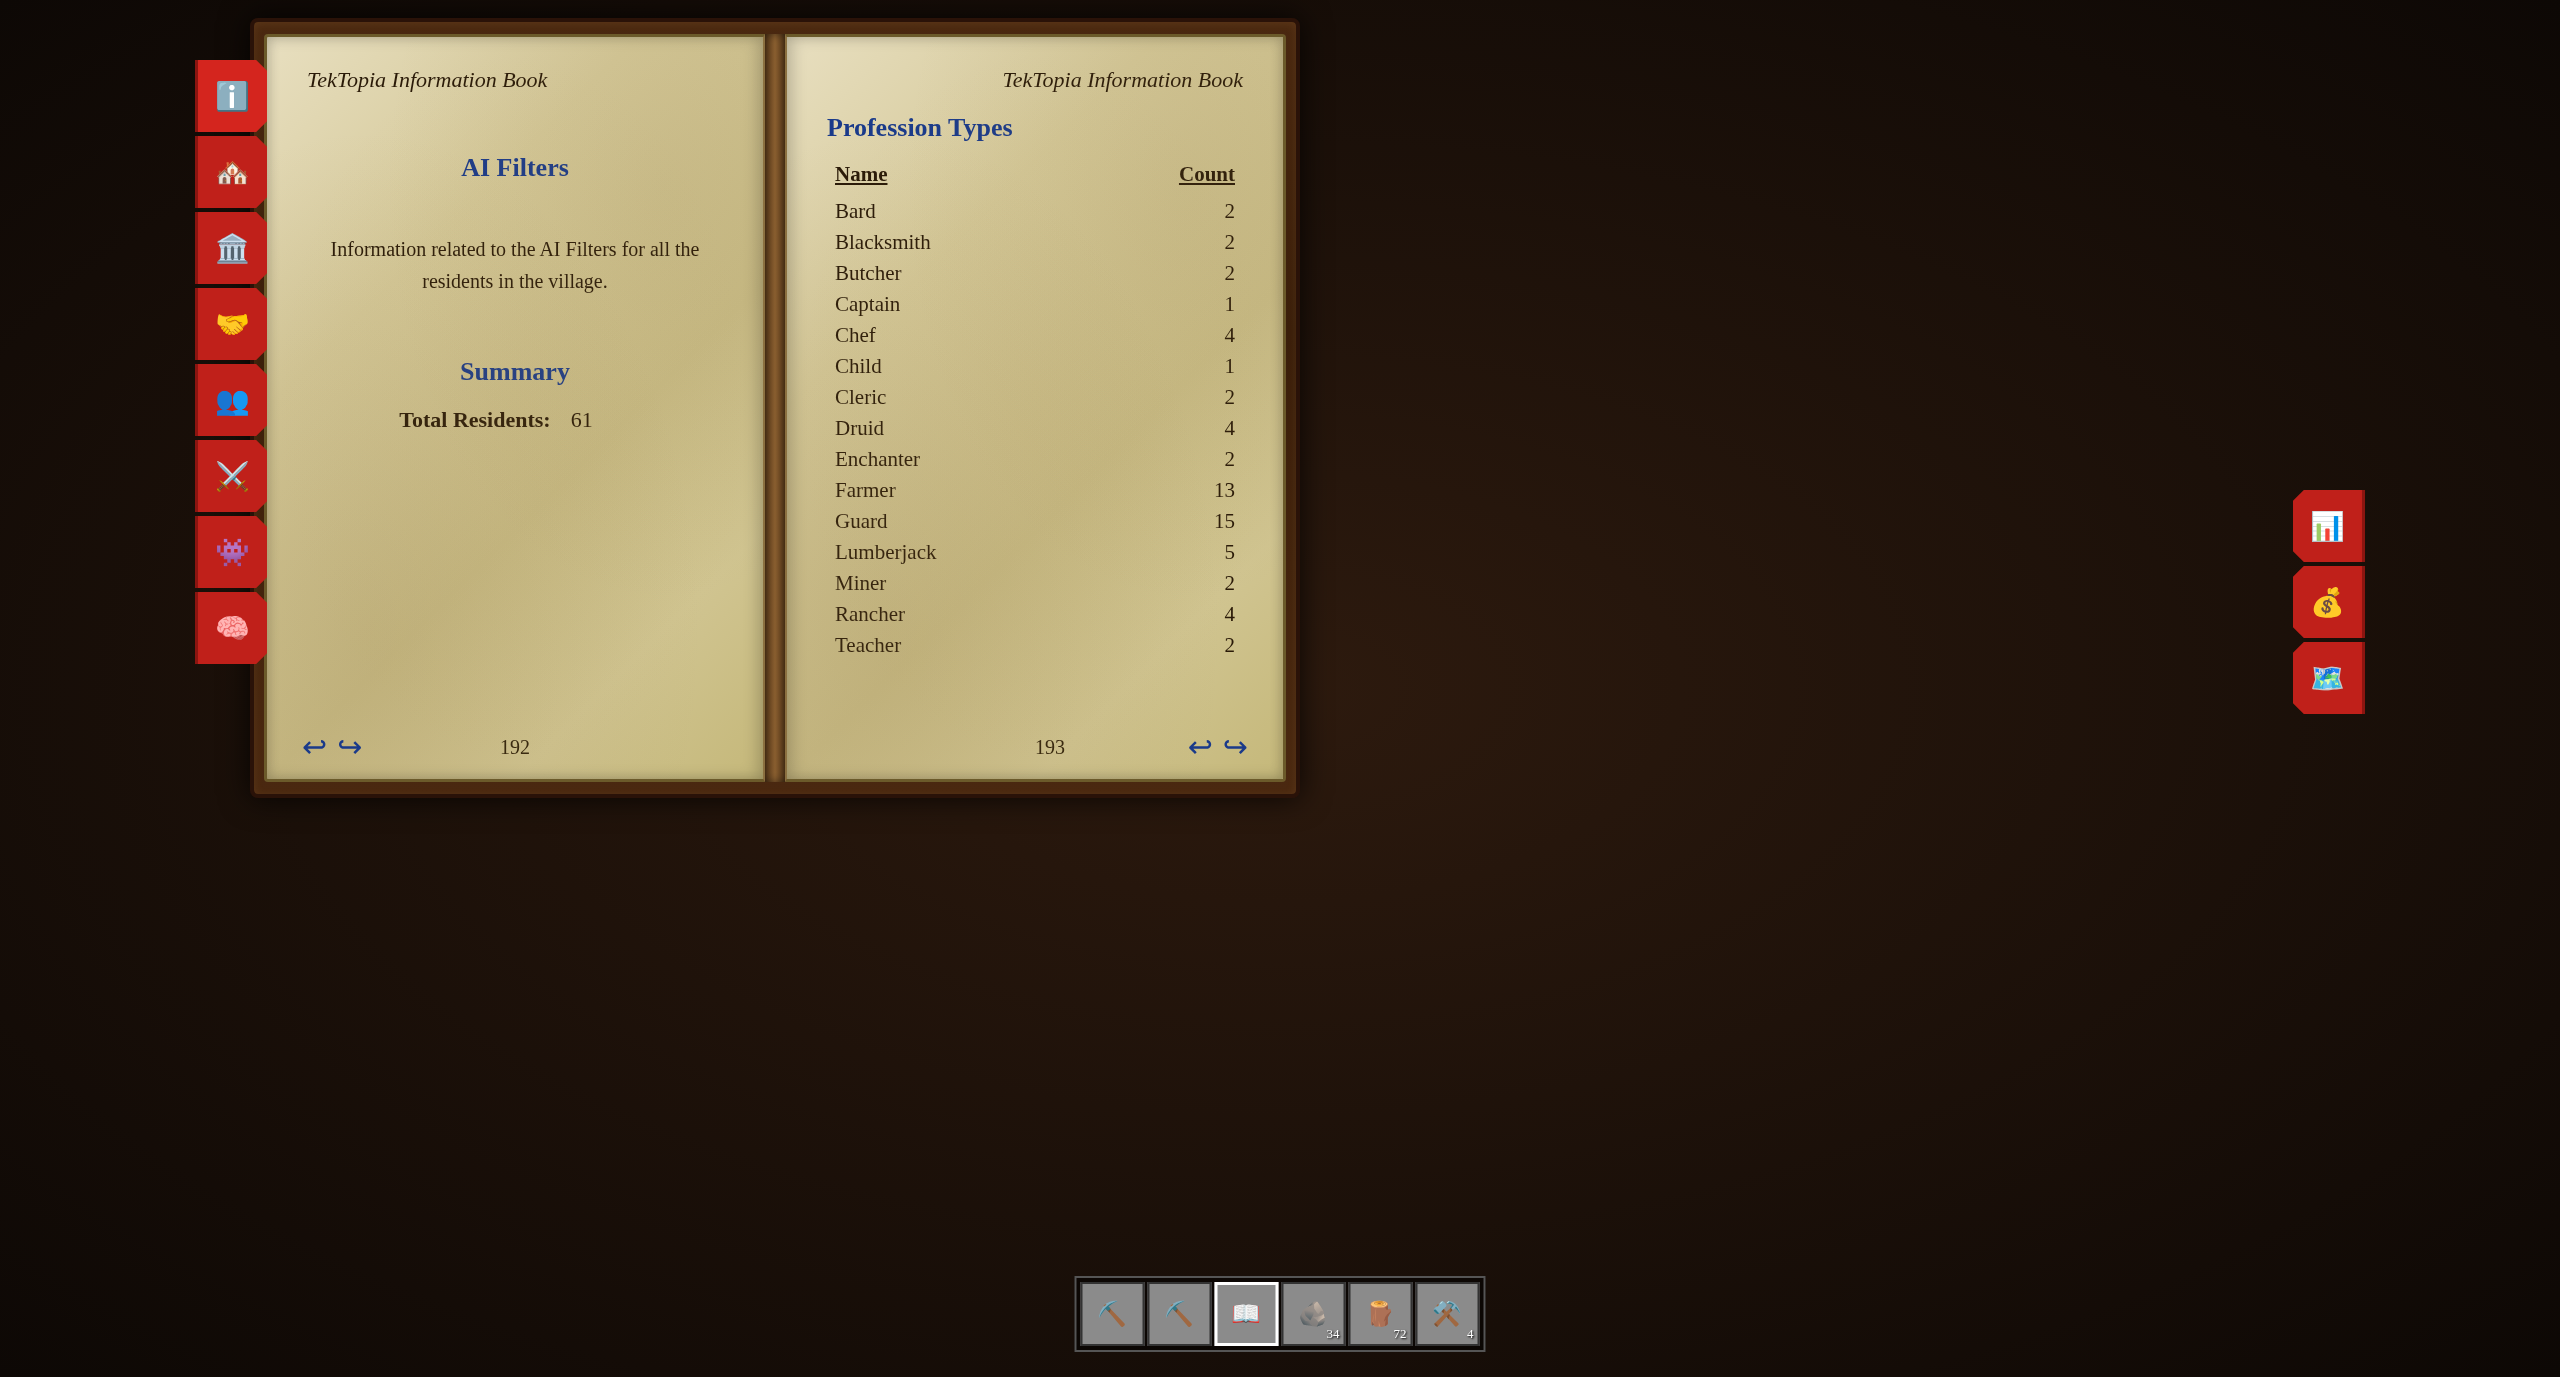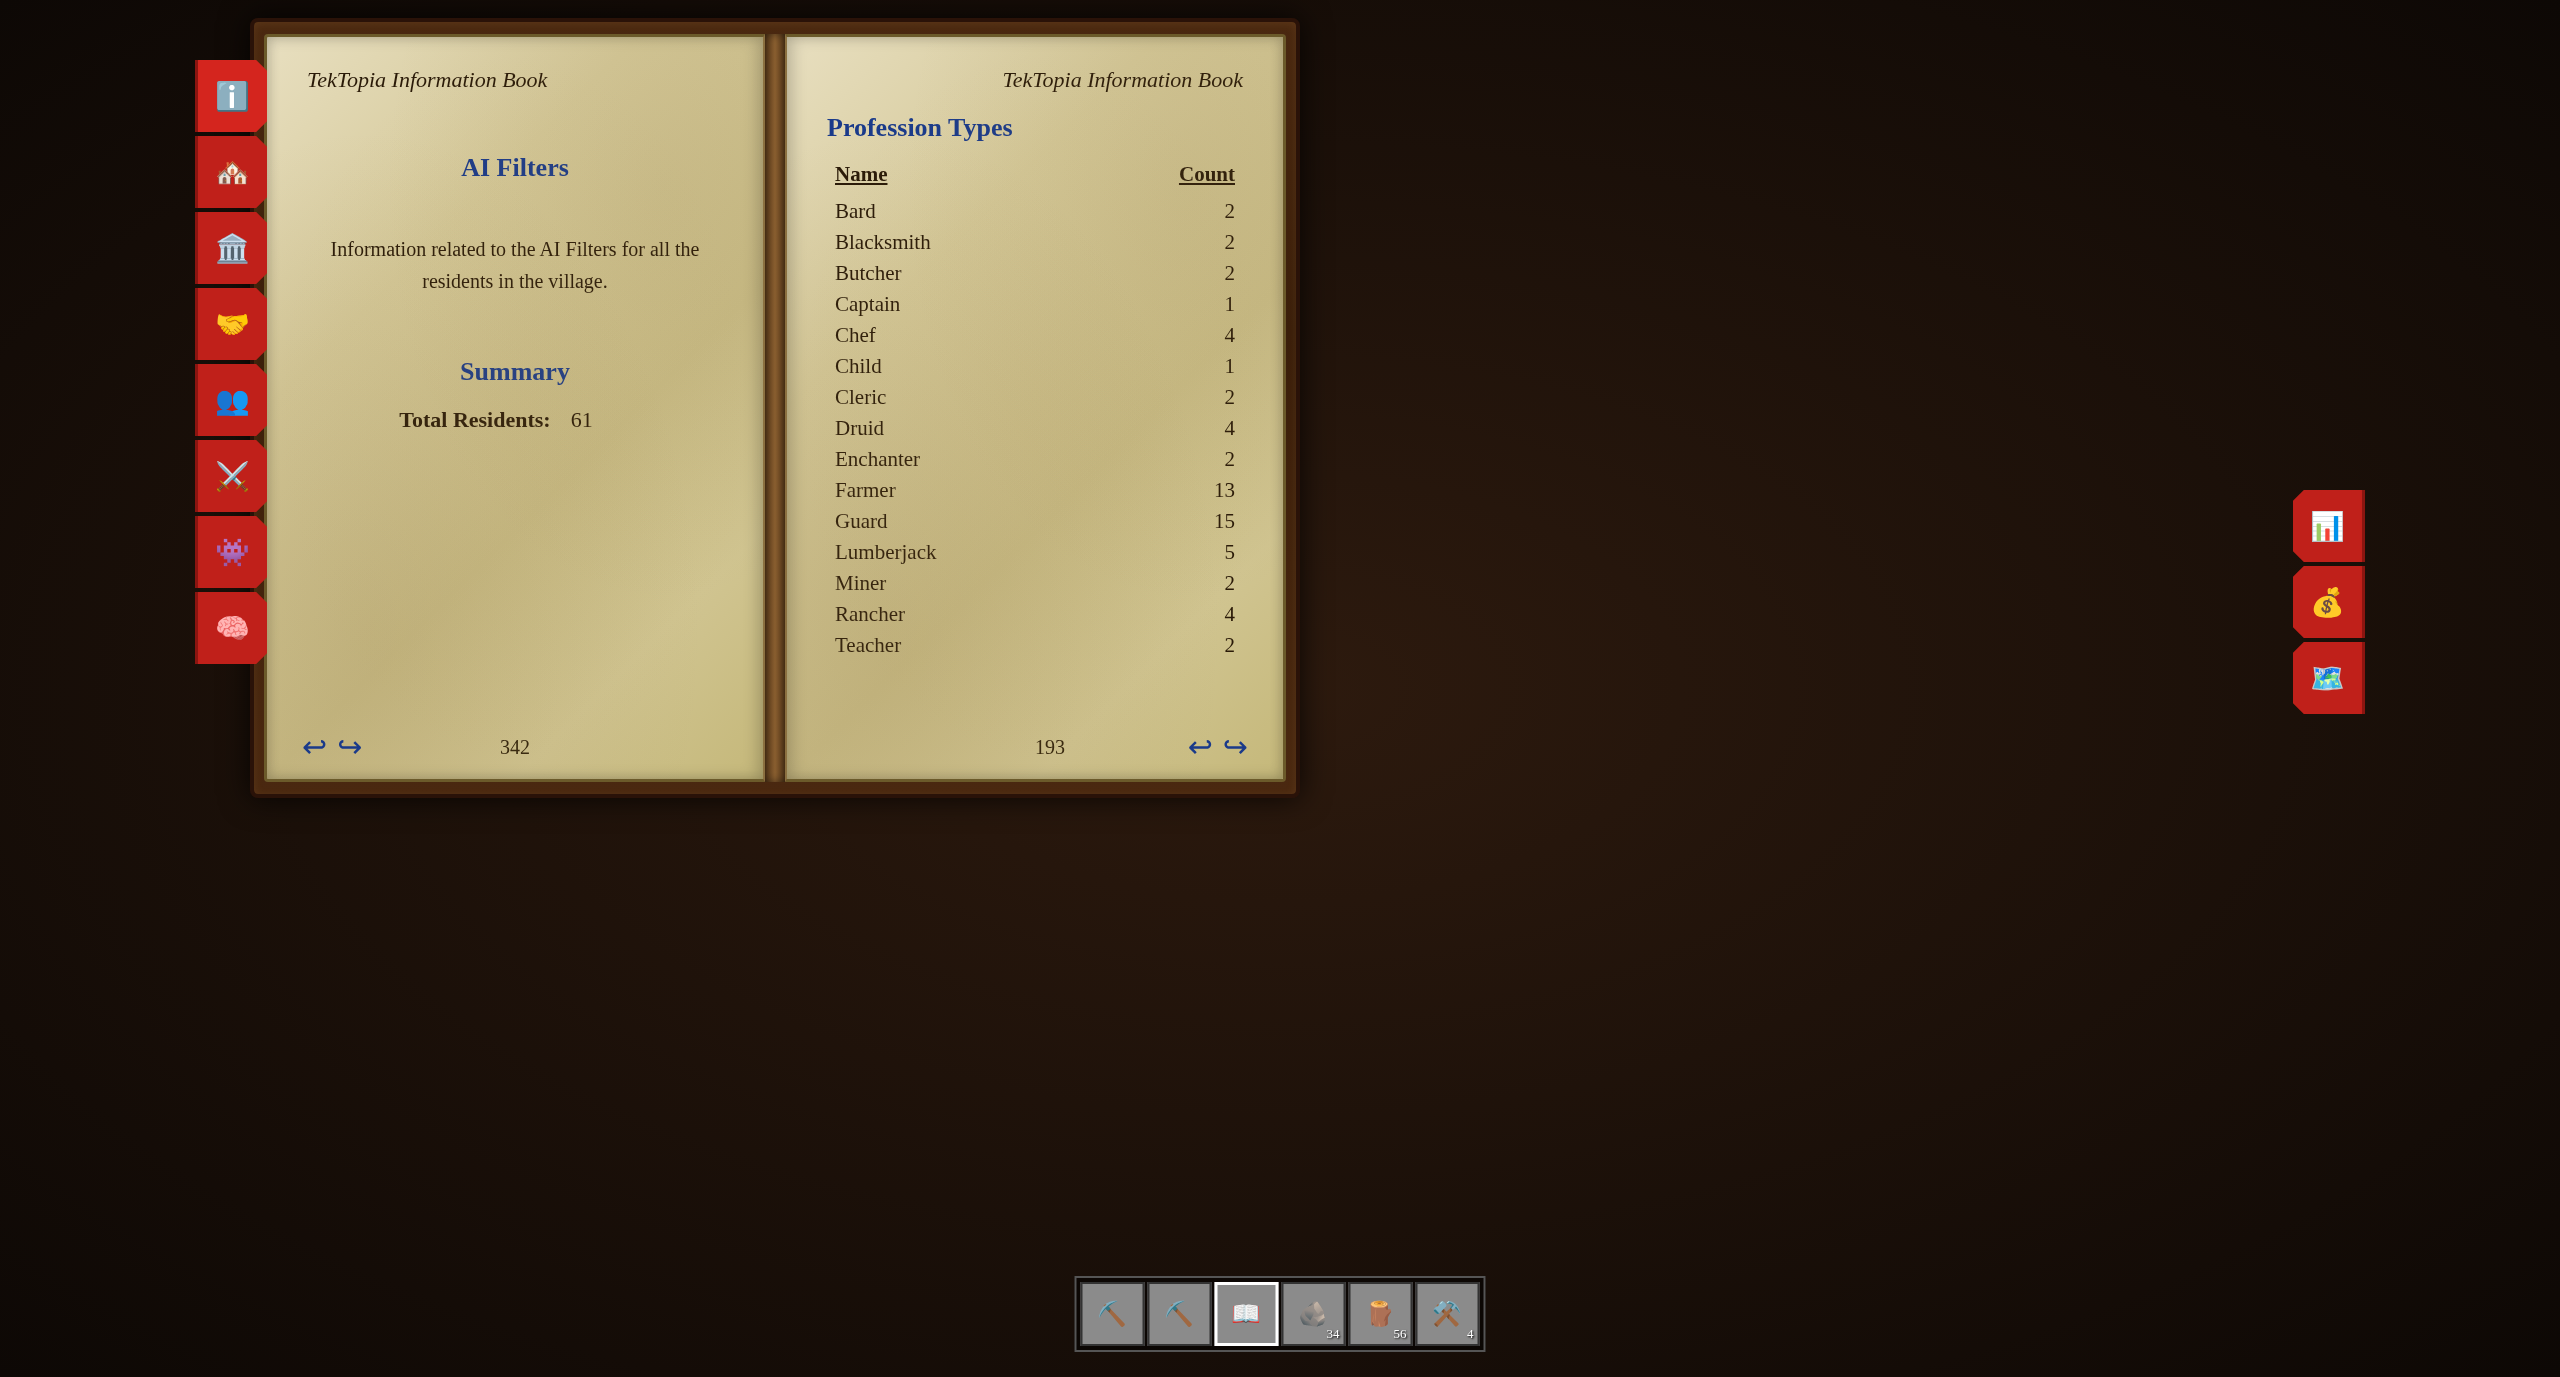--- a/index.html
+++ b/index.html
@@ -386,7 +386,7 @@
         <span class="nav-arrow">↪</span>
       </div>
 
-      <div class="page-number left">342</div>
+      <div class="page-number left">192</div>
     </div>
 
     <div class="book-spine"></div>

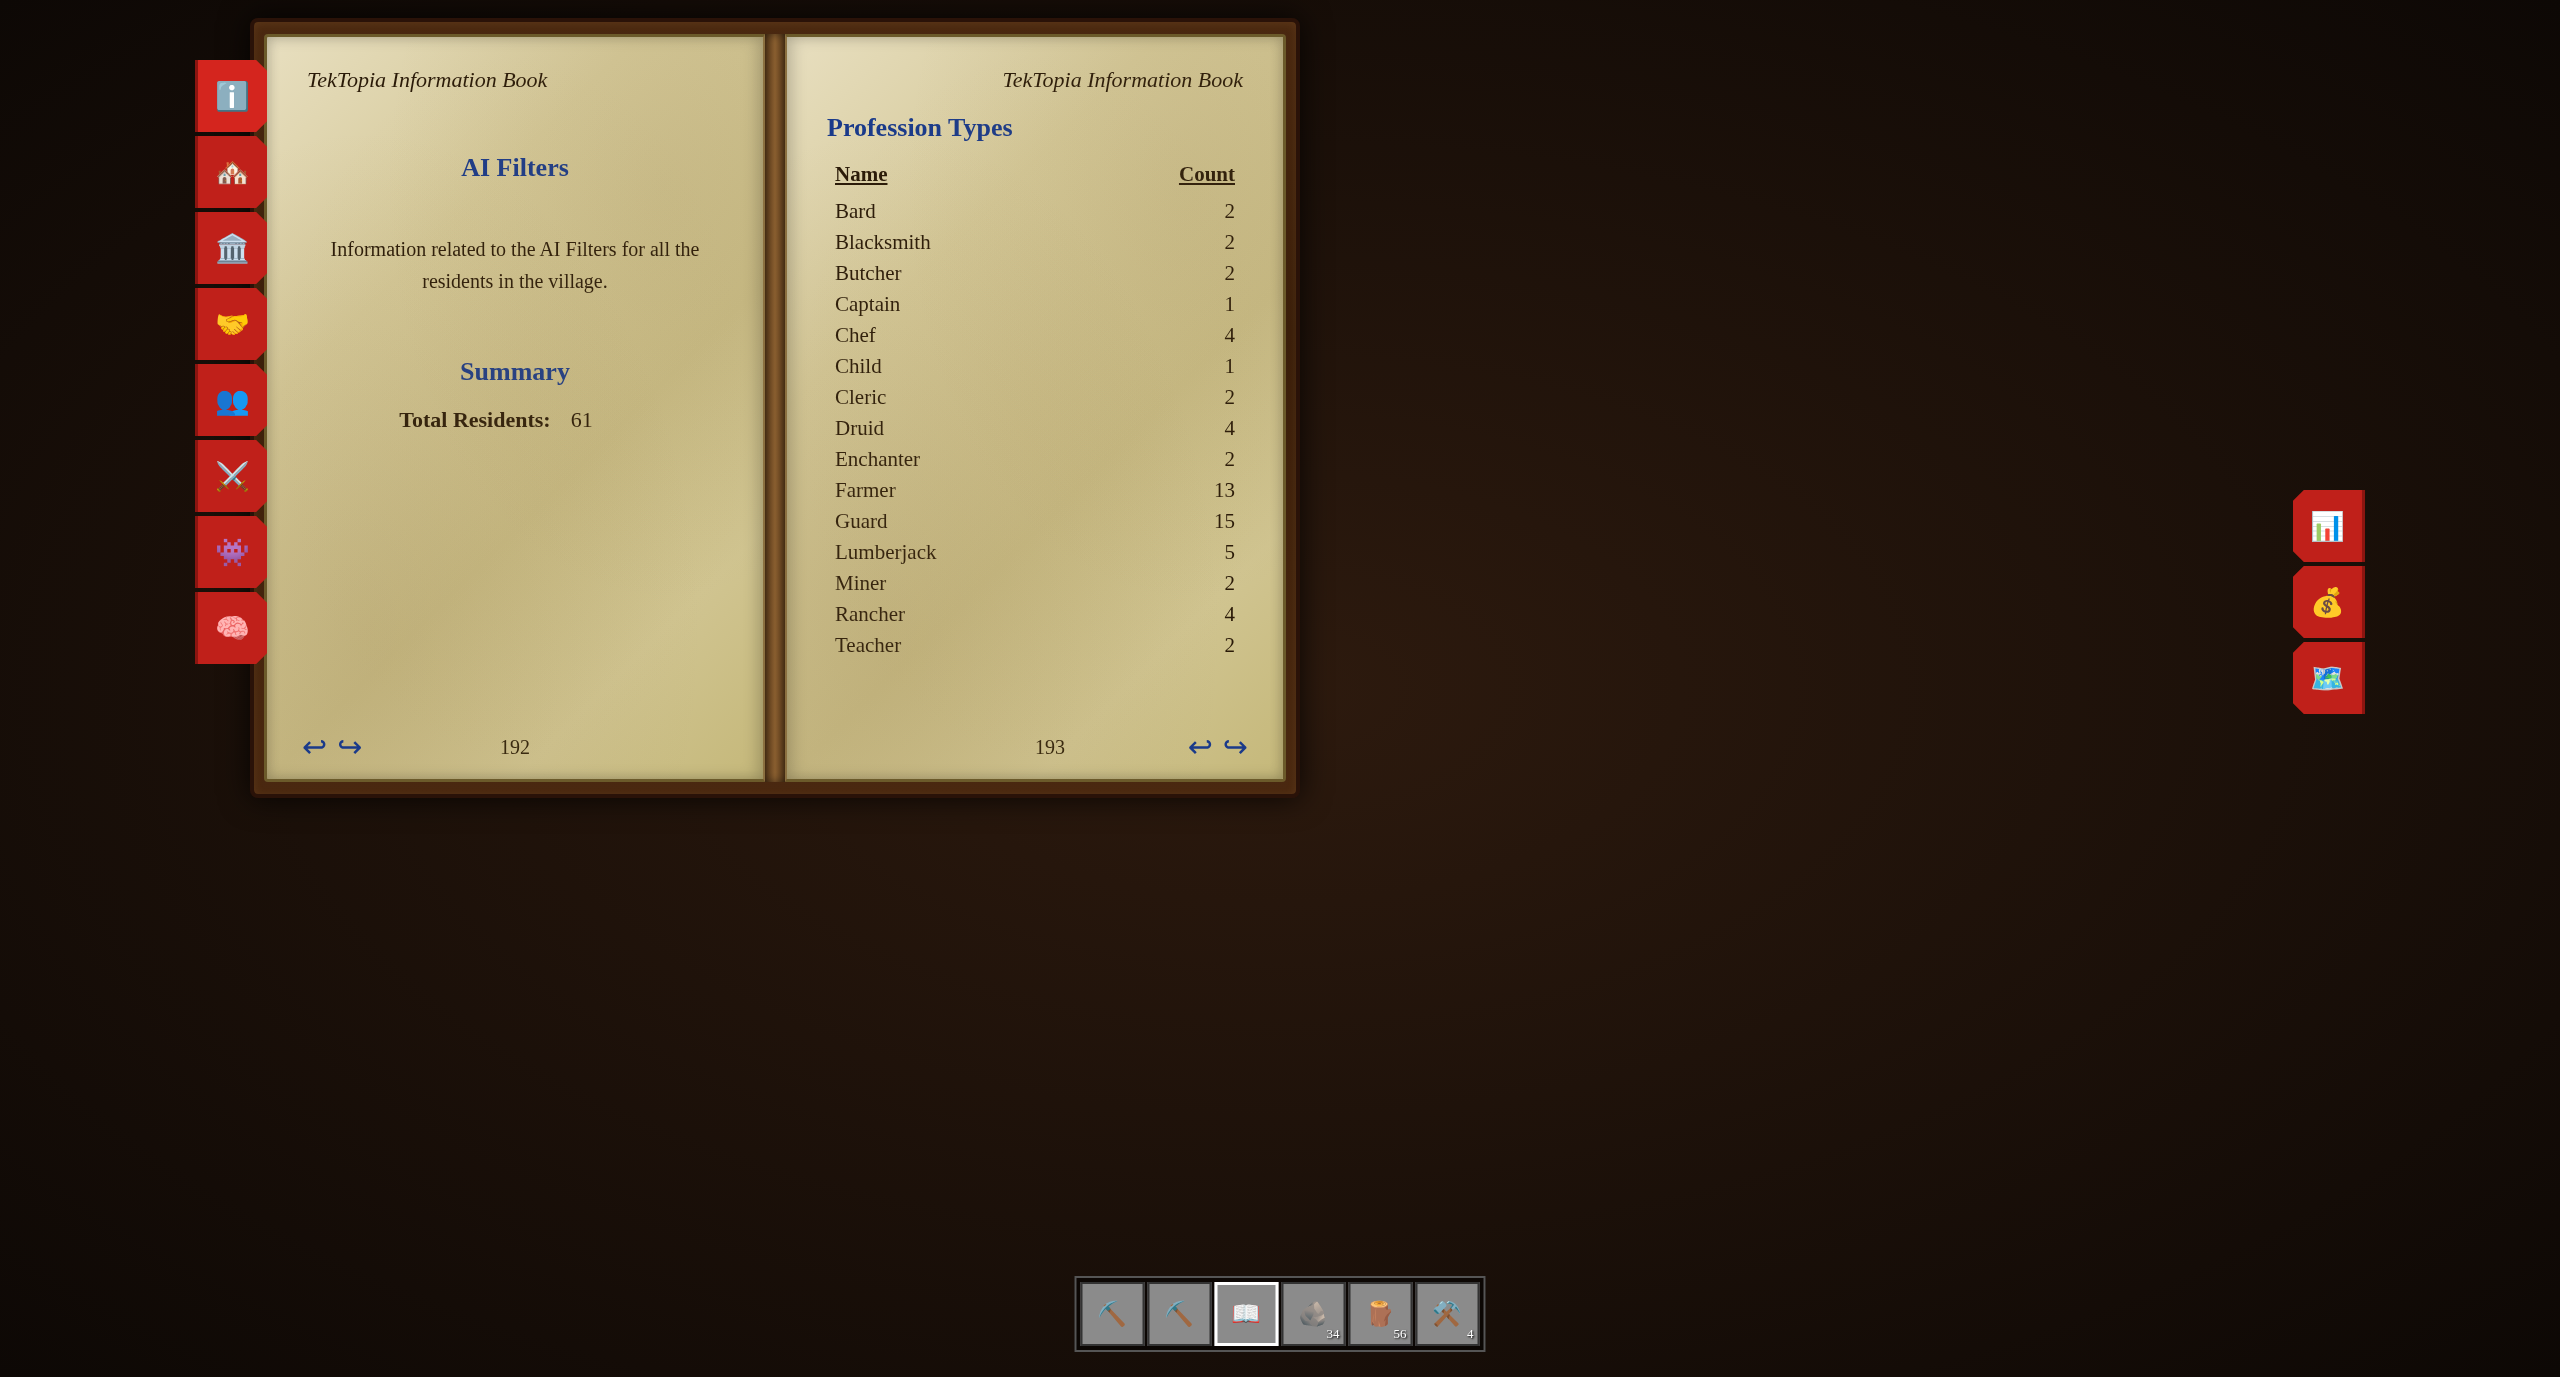--- a/index.html
+++ b/index.html
@@ -494,7 +494,7 @@
   </div>
   <div class="hotbar-slot">
     <span>🪵</span>
-    <span class="hotbar-count">56</span>
+    <span class="hotbar-count">72</span>
   </div>
   <div class="hotbar-slot">
     <span>⚒️</span>

